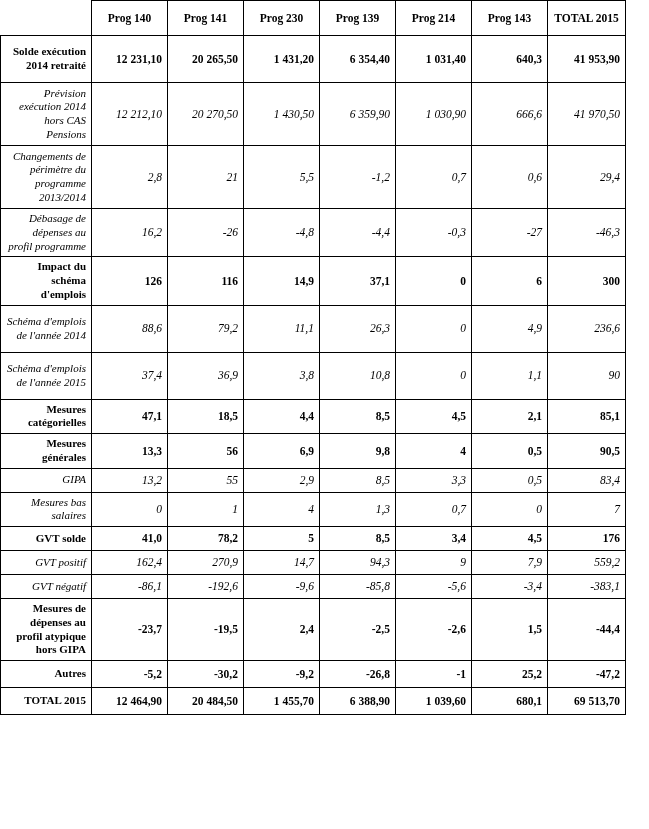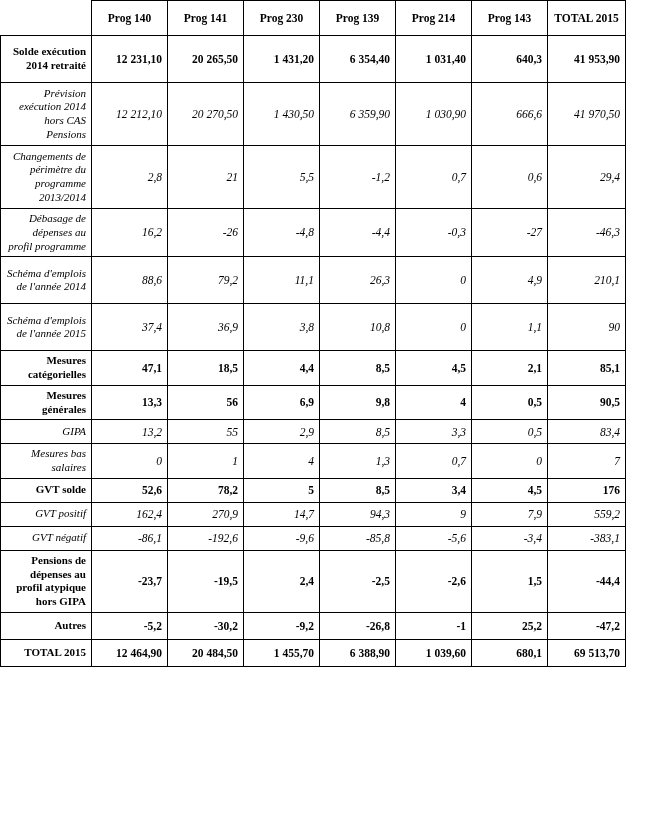--- a/index.html
+++ b/index.html
@@ -132,6 +132,16 @@
           <td class="num">-27</td>
           <td class="num">-46,3</td>
         </tr>
+        <tr class="bold mid">
+          <td class="rowlabel">Impact du schéma d'emplois</td>
+          <td class="num">126</td>
+          <td class="num">116</td>
+          <td class="num">14,9</td>
+          <td class="num">37,1</td>
+          <td class="num">0</td>
+          <td class="num">6</td>
+          <td class="num">300</td>
+        </tr>
         <tr class="italic mid">
           <td class="rowlabel">Schéma d'emplois de l'année 2014</td>
           <td class="num">88,6</td>

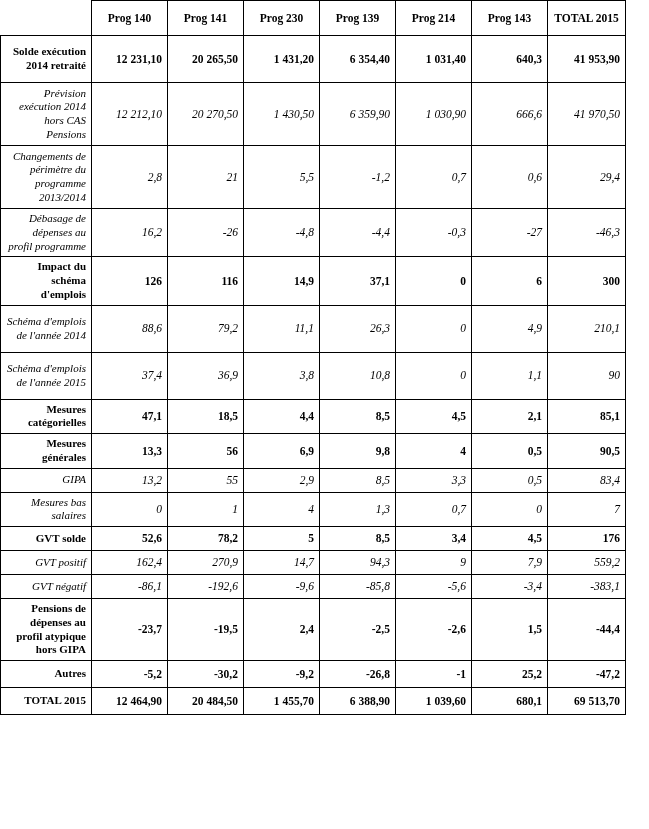--- a/index.html
+++ b/index.html
@@ -150,7 +150,7 @@
           <td class="num">26,3</td>
           <td class="num">0</td>
           <td class="num">4,9</td>
-          <td class="num">210,1</td>
+          <td class="num">236,6</td>
         </tr>
         <tr class="italic mid">
           <td class="rowlabel">Schéma d'emplois de l'année 2015</td>

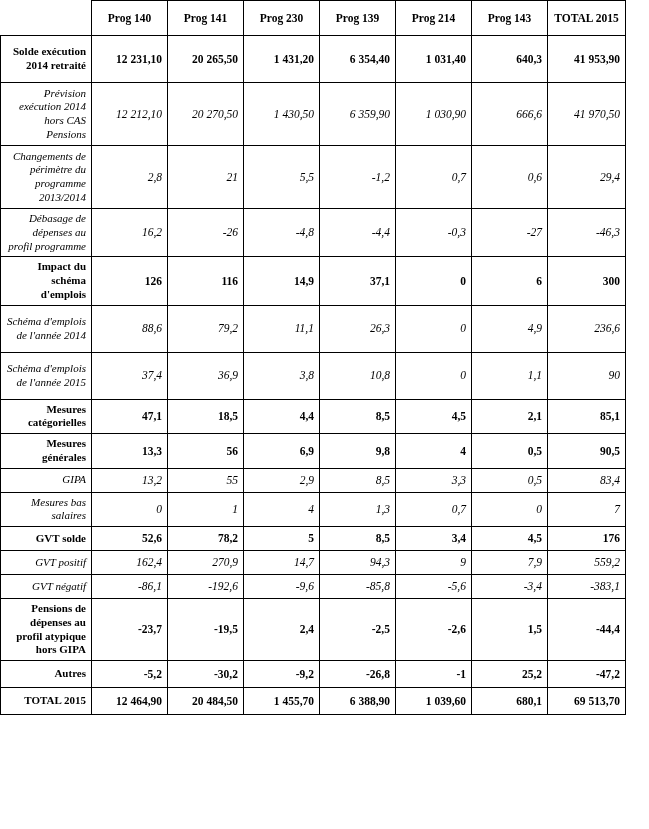--- a/index.html
+++ b/index.html
@@ -204,7 +204,7 @@
         </tr>
         <tr class="bold xshort">
           <td class="rowlabel">GVT solde</td>
-          <td class="num">52,6</td>
+          <td class="num">41,0</td>
           <td class="num">78,2</td>
           <td class="num">5</td>
           <td class="num">8,5</td>

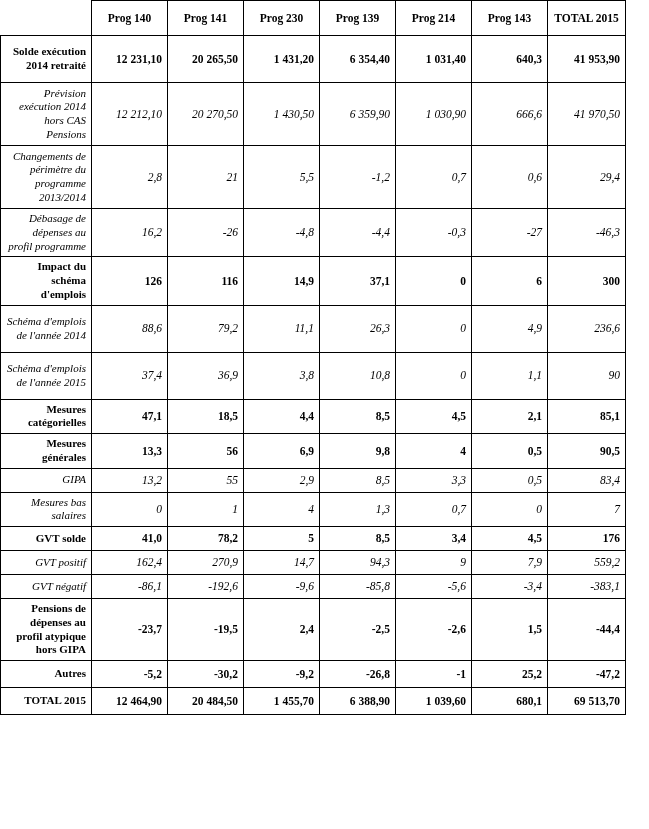--- a/index.html
+++ b/index.html
@@ -233,7 +233,7 @@
           <td class="num">-383,1</td>
         </tr>
         <tr class="bold mid">
-          <td class="rowlabel">Pensions de dépenses au profil atypique hors GIPA</td>
+          <td class="rowlabel">Mesures de dépenses au profil atypique hors GIPA</td>
           <td class="num">-23,7</td>
           <td class="num">-19,5</td>
           <td class="num">2,4</td>

